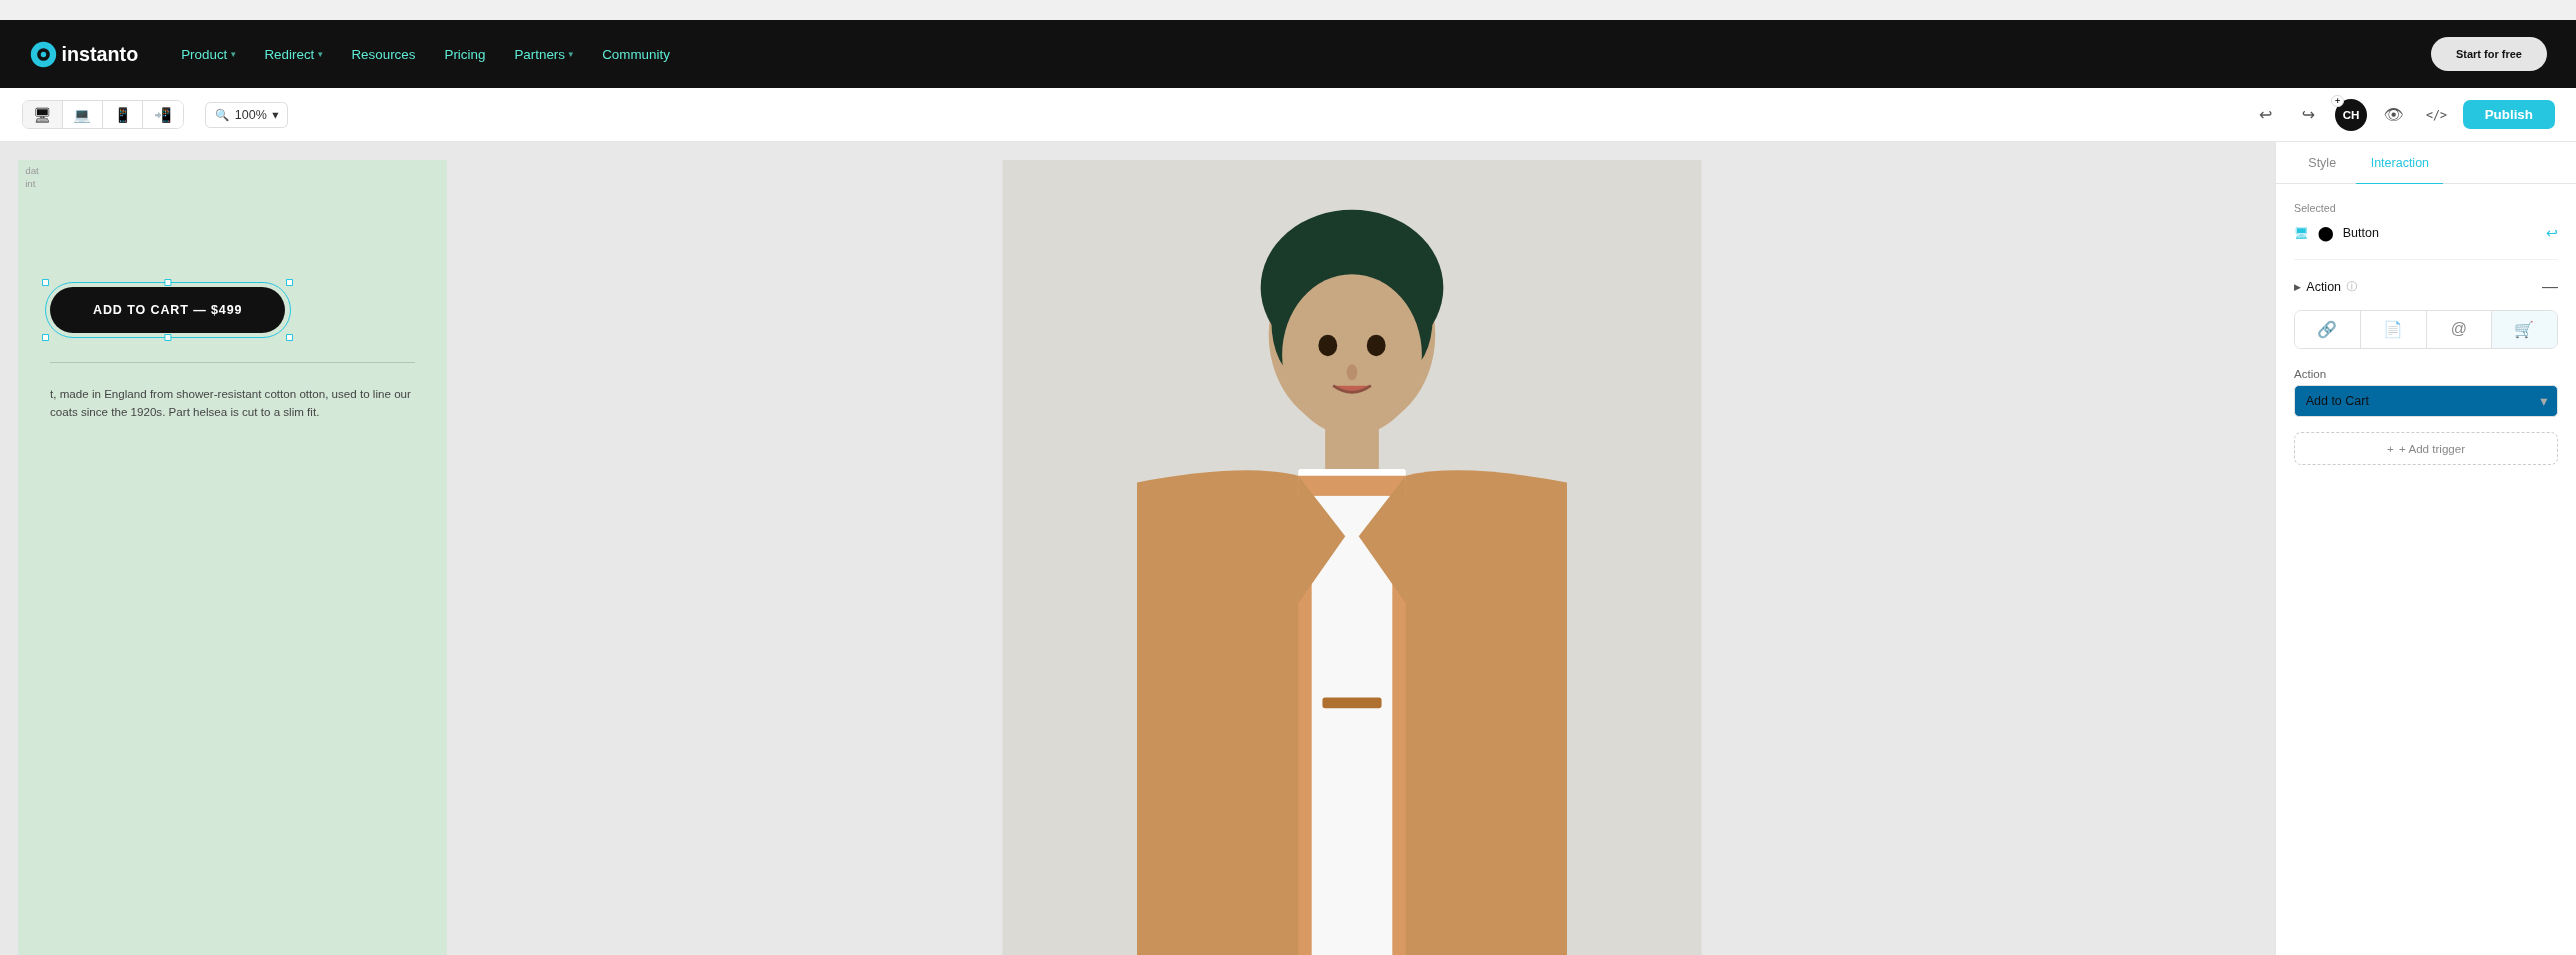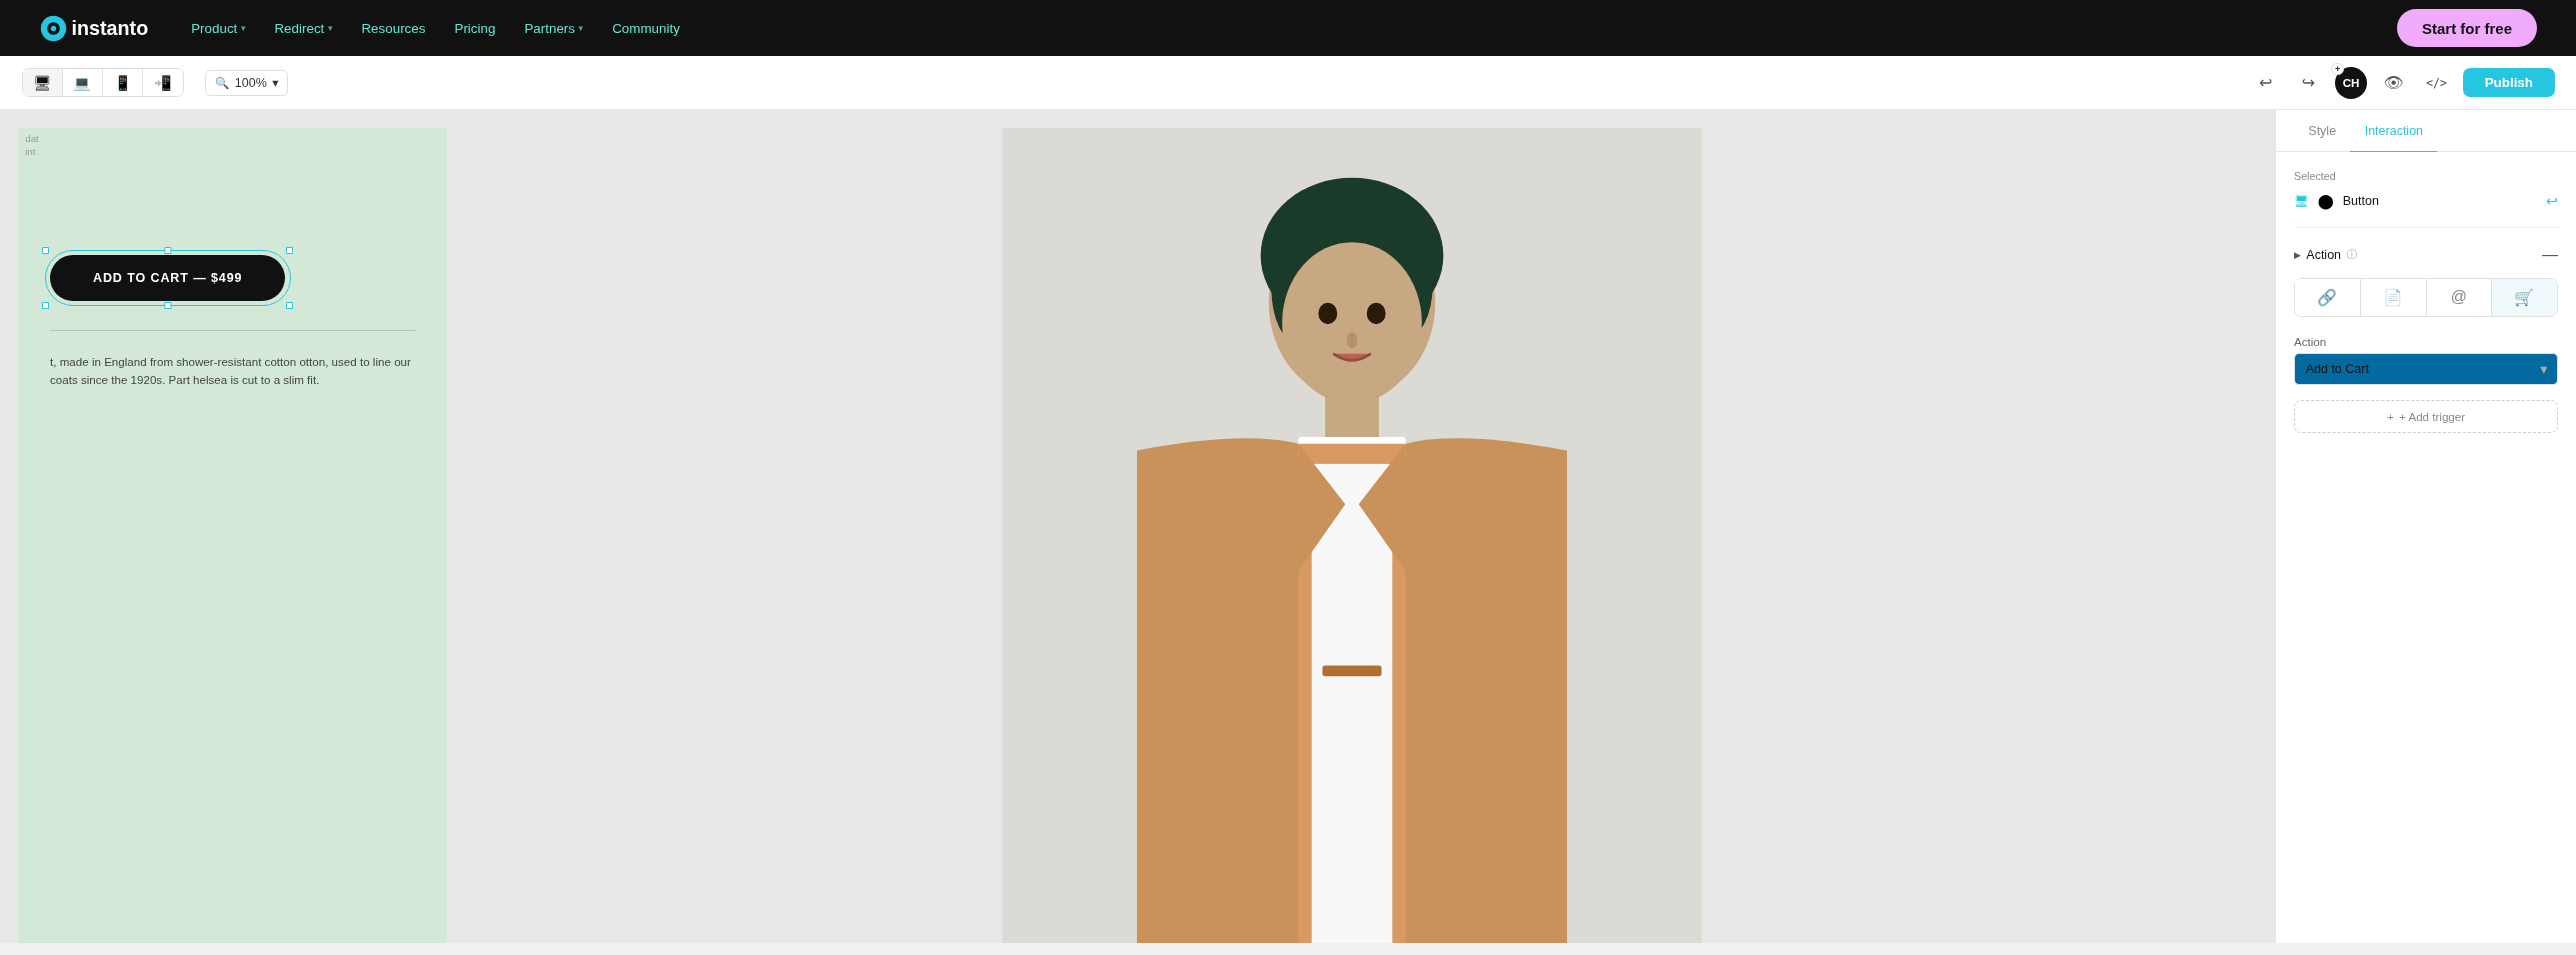--- a/index.html
+++ b/index.html
@@ -10,10 +10,11 @@
       background: #111;
       display: flex;
       align-items: center;
-      padding: 0 39px;
-      height: 56px;
+      padding: 0 29px;
+      height: 68px;
       position: relative;
       z-index: 10;
+      margin-top: 20px;
     }
     .navbar-logo {
       color: #fff;

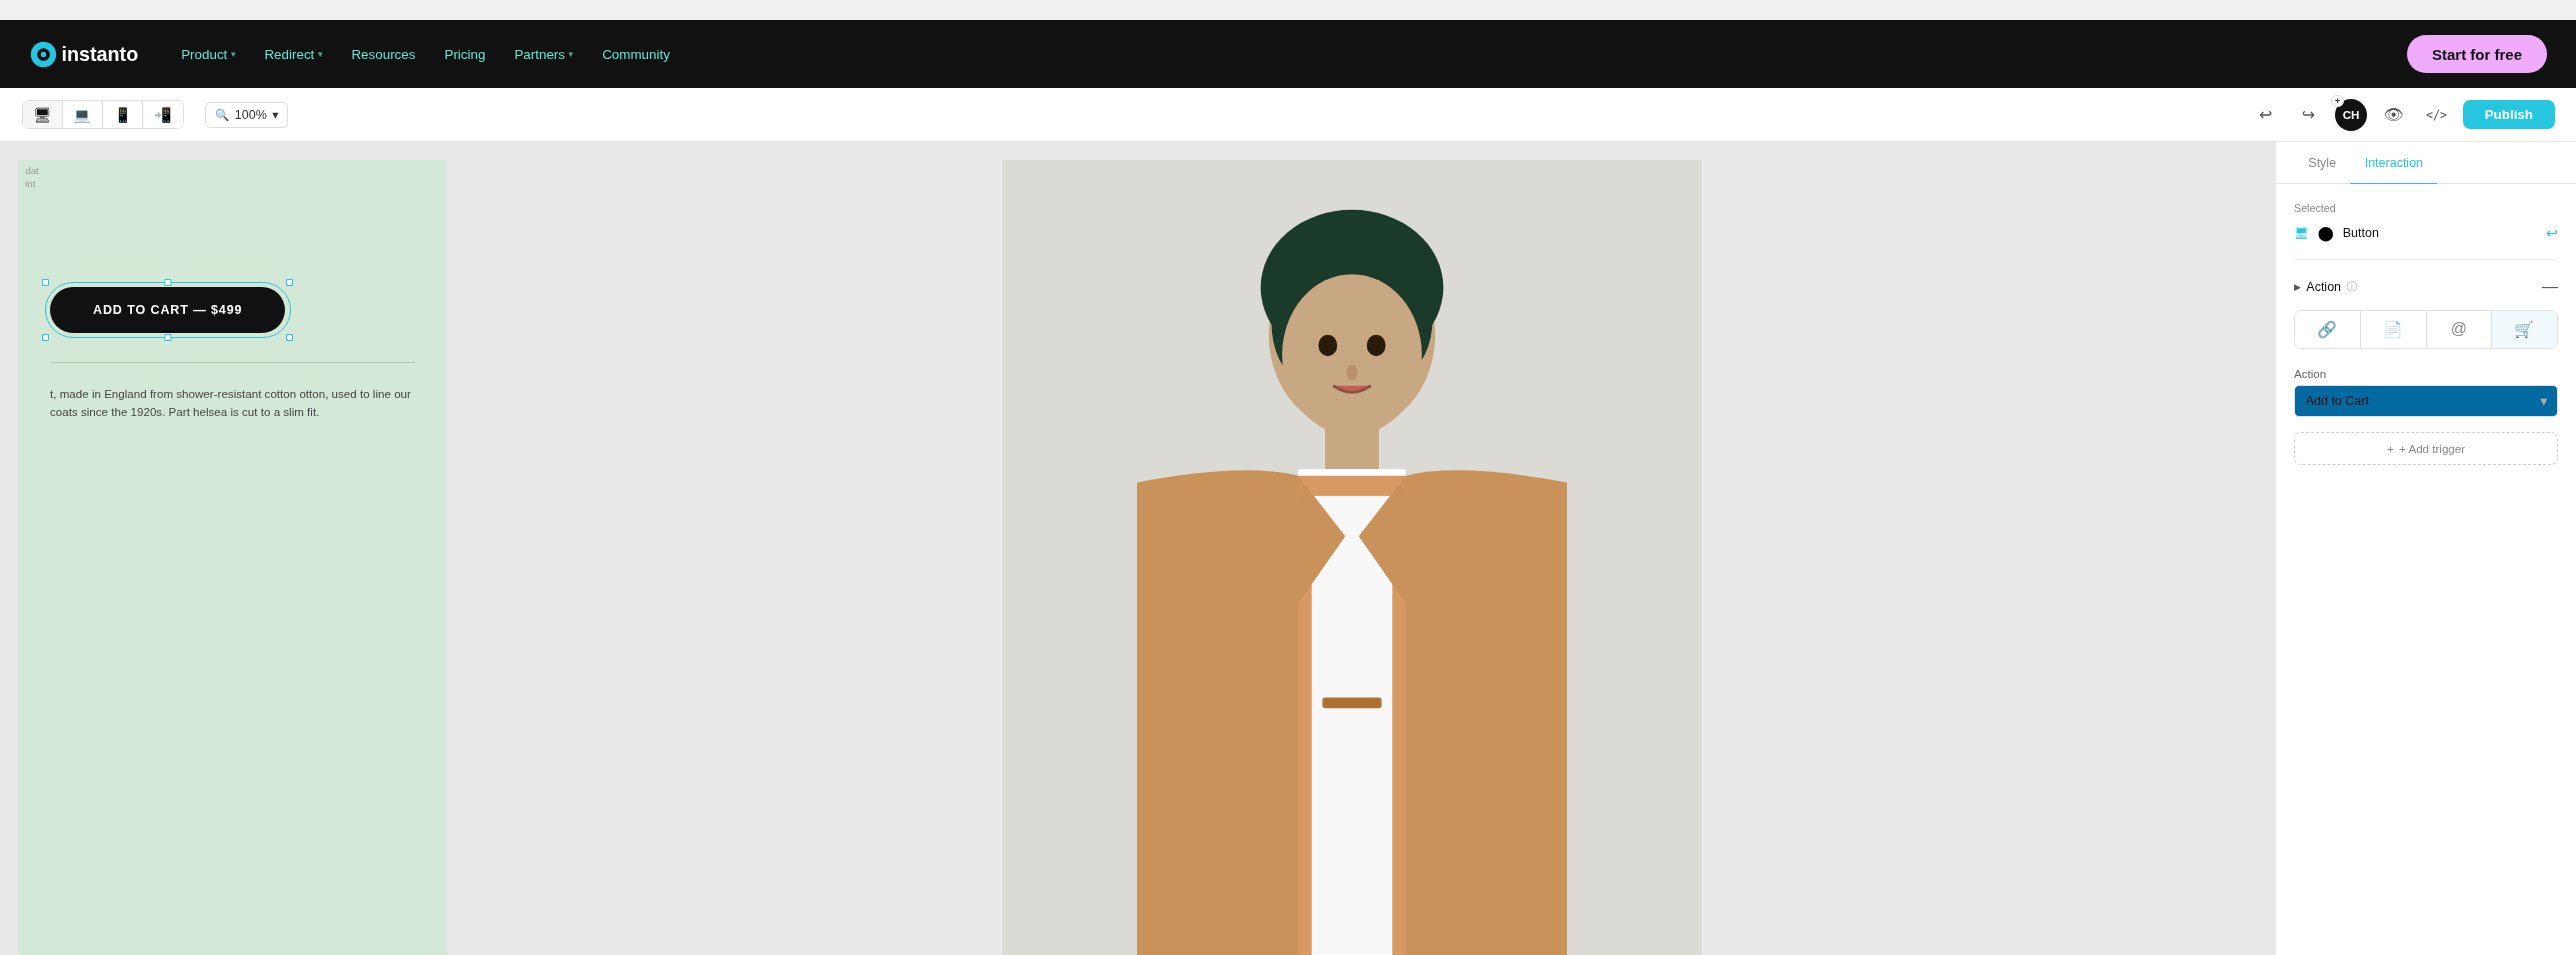--- a/index.html
+++ b/index.html
@@ -45,10 +45,10 @@
       opacity: 0.7;
     }
     .nav-cta {
-      background: #f0abfc;
+      background: #e5e5e5;
       color: #111;
       font-weight: 700;
-      font-size: 15px;
+      font-size: 11px;
       padding: 10.7px 25px;
       border-radius: 45px;
       cursor: pointer;

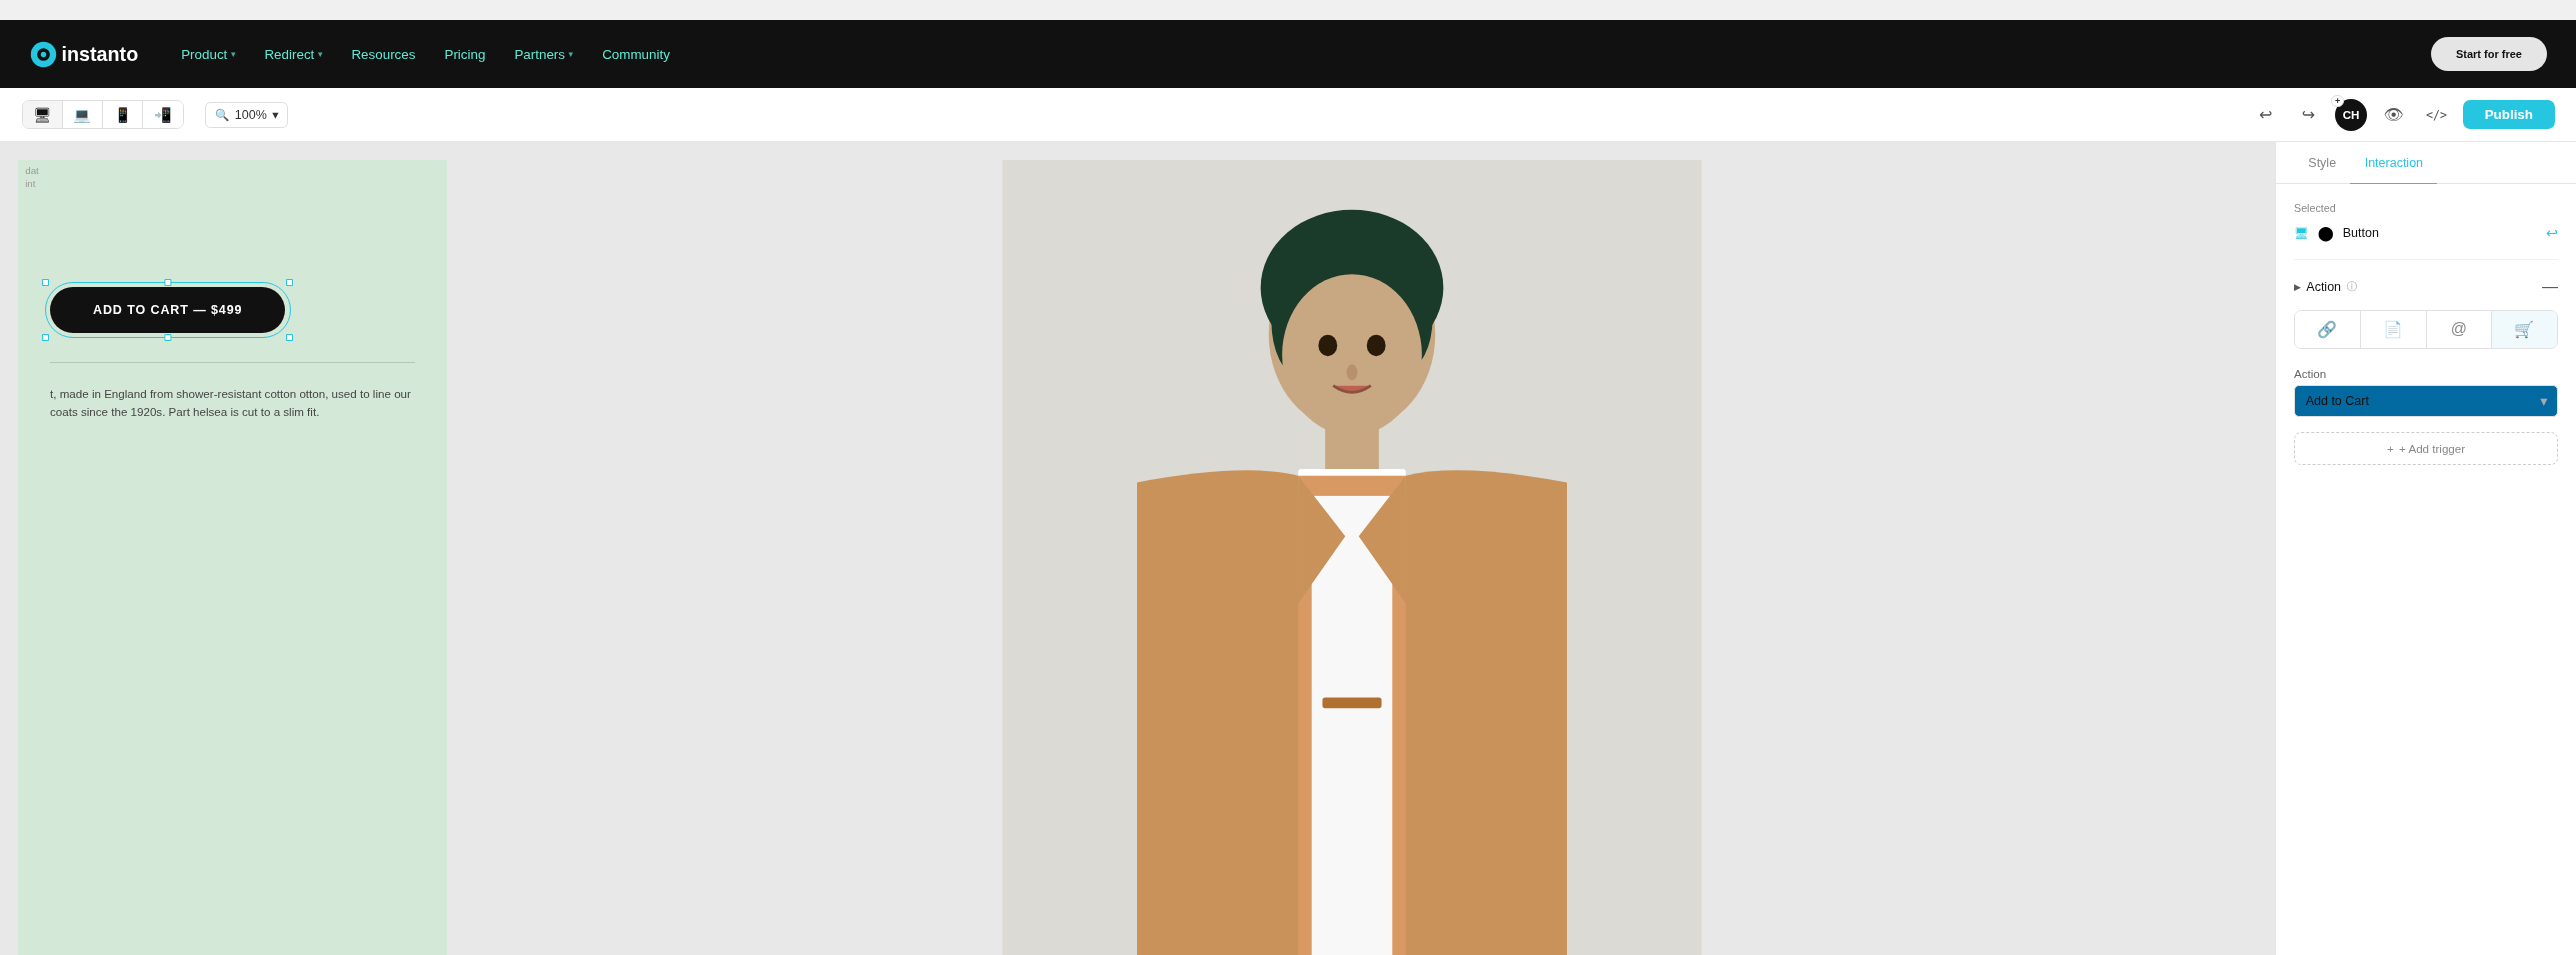--- a/index.html
+++ b/index.html
@@ -275,6 +275,7 @@
       display: flex;
       border-bottom: 0.9px solid #e5e5e5;
       padding: 0 18px;
+      gap: 6px;
     }
     .panel-tab {
       padding: 14.3px 14.3px 12.5px;

